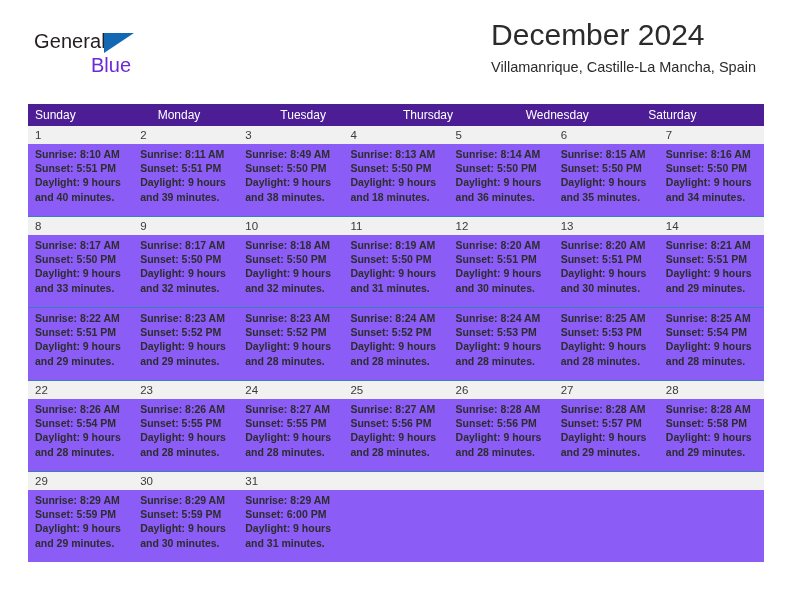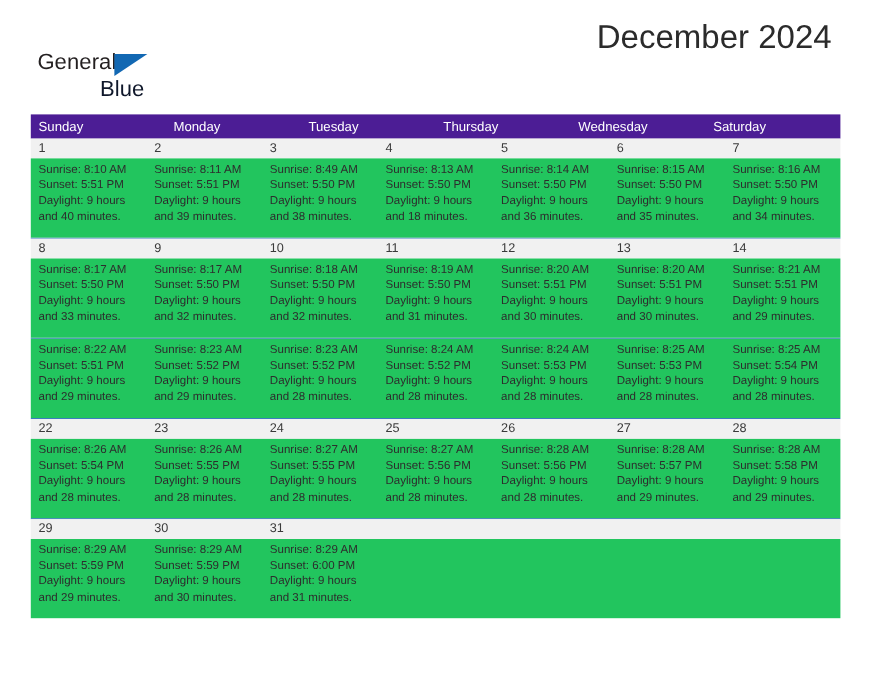--- a/index.html
+++ b/index.html
@@ -34,7 +34,7 @@
   .logo {
     position: absolute;
     left: 34px;
-    top: 45px;
+    top: 29px;
     width: 140px;
     height: 48px;
   }

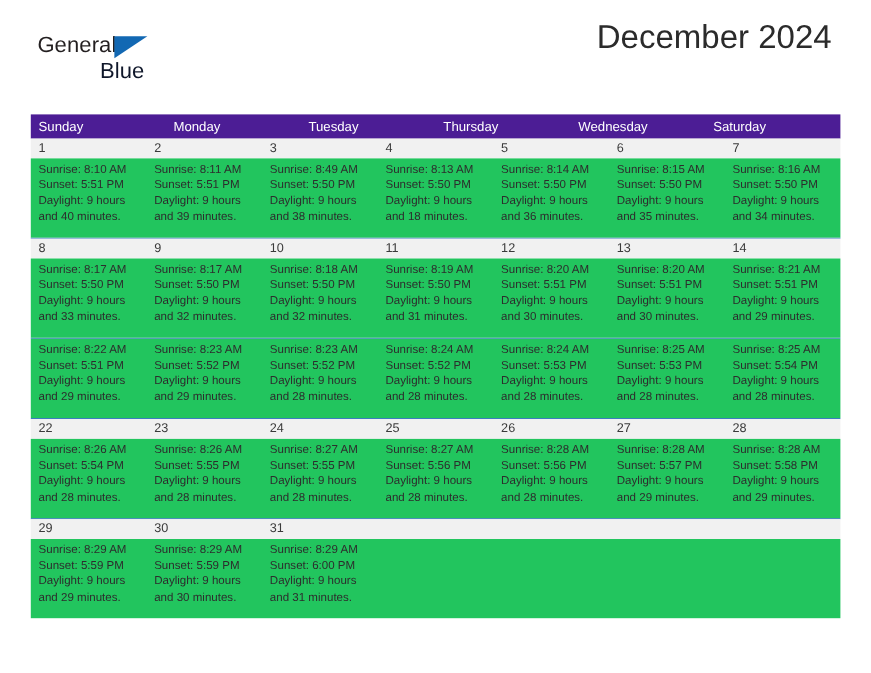--- a/index.html
+++ b/index.html
@@ -61,7 +61,7 @@
     left: 57px;
     top: 24px;
     font-size: 20px;
-    color: #0f172a;
+    color: #6d28d9;
     line-height: 24px;
   }
 

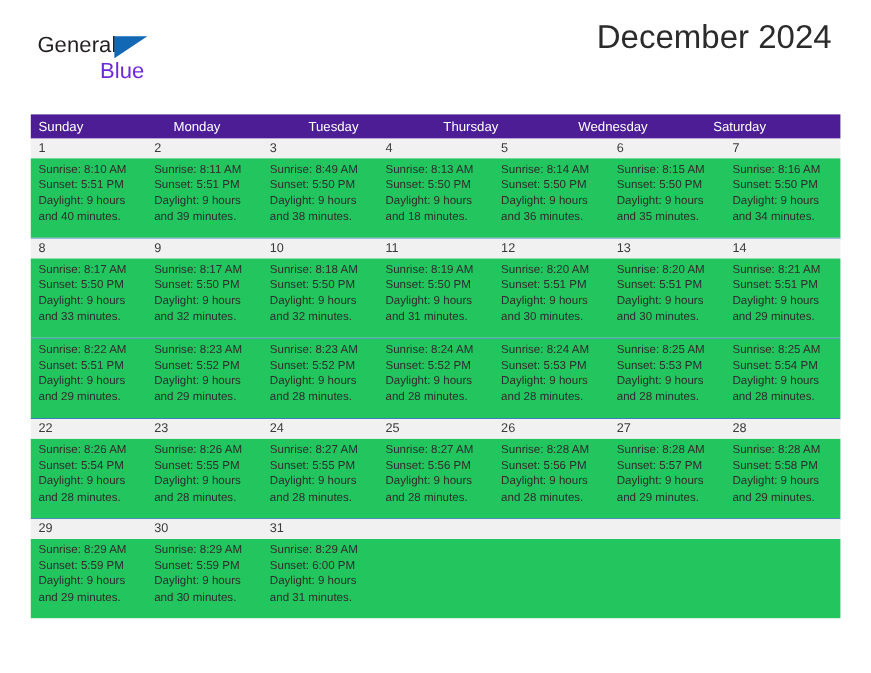--- a/index.html
+++ b/index.html
@@ -168,6 +168,7 @@
 
     <div class="title-block">
       <div class="month-title">December 2024</div>
+      <div class="location-sub">Villamanrique, Castille-La Mancha, Spain</div>
     </div>
 
   </div>

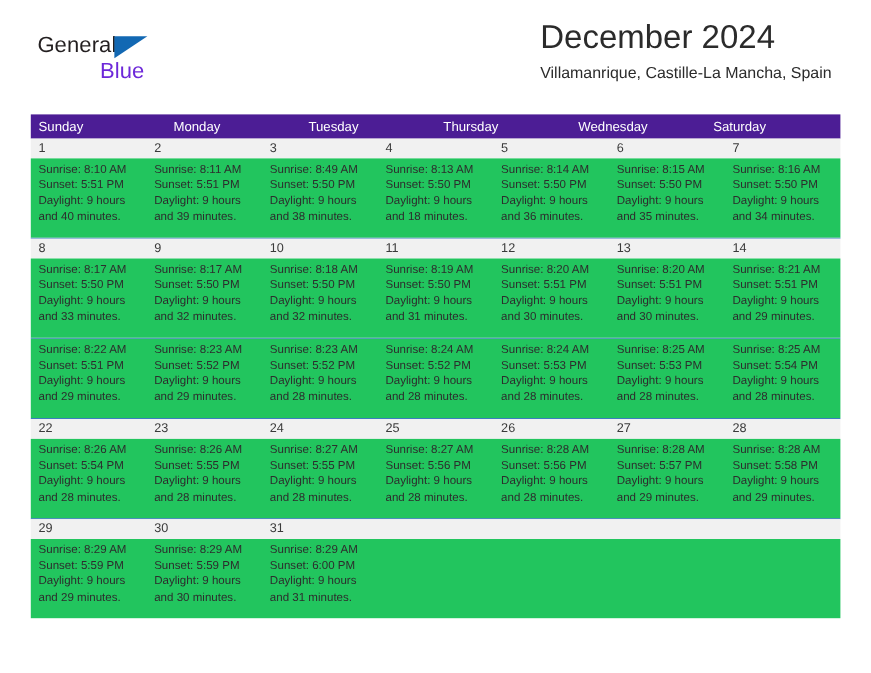--- a/index.html
+++ b/index.html
@@ -138,8 +138,9 @@
   .day-bodies {
     display: flex;
     width: 100%;
-    background: #22c55e;
+    background: #8b5cf6;
     height: 72px;
+    font-weight: bold;
   }
   .day-body {
     flex: 1 1 0;

